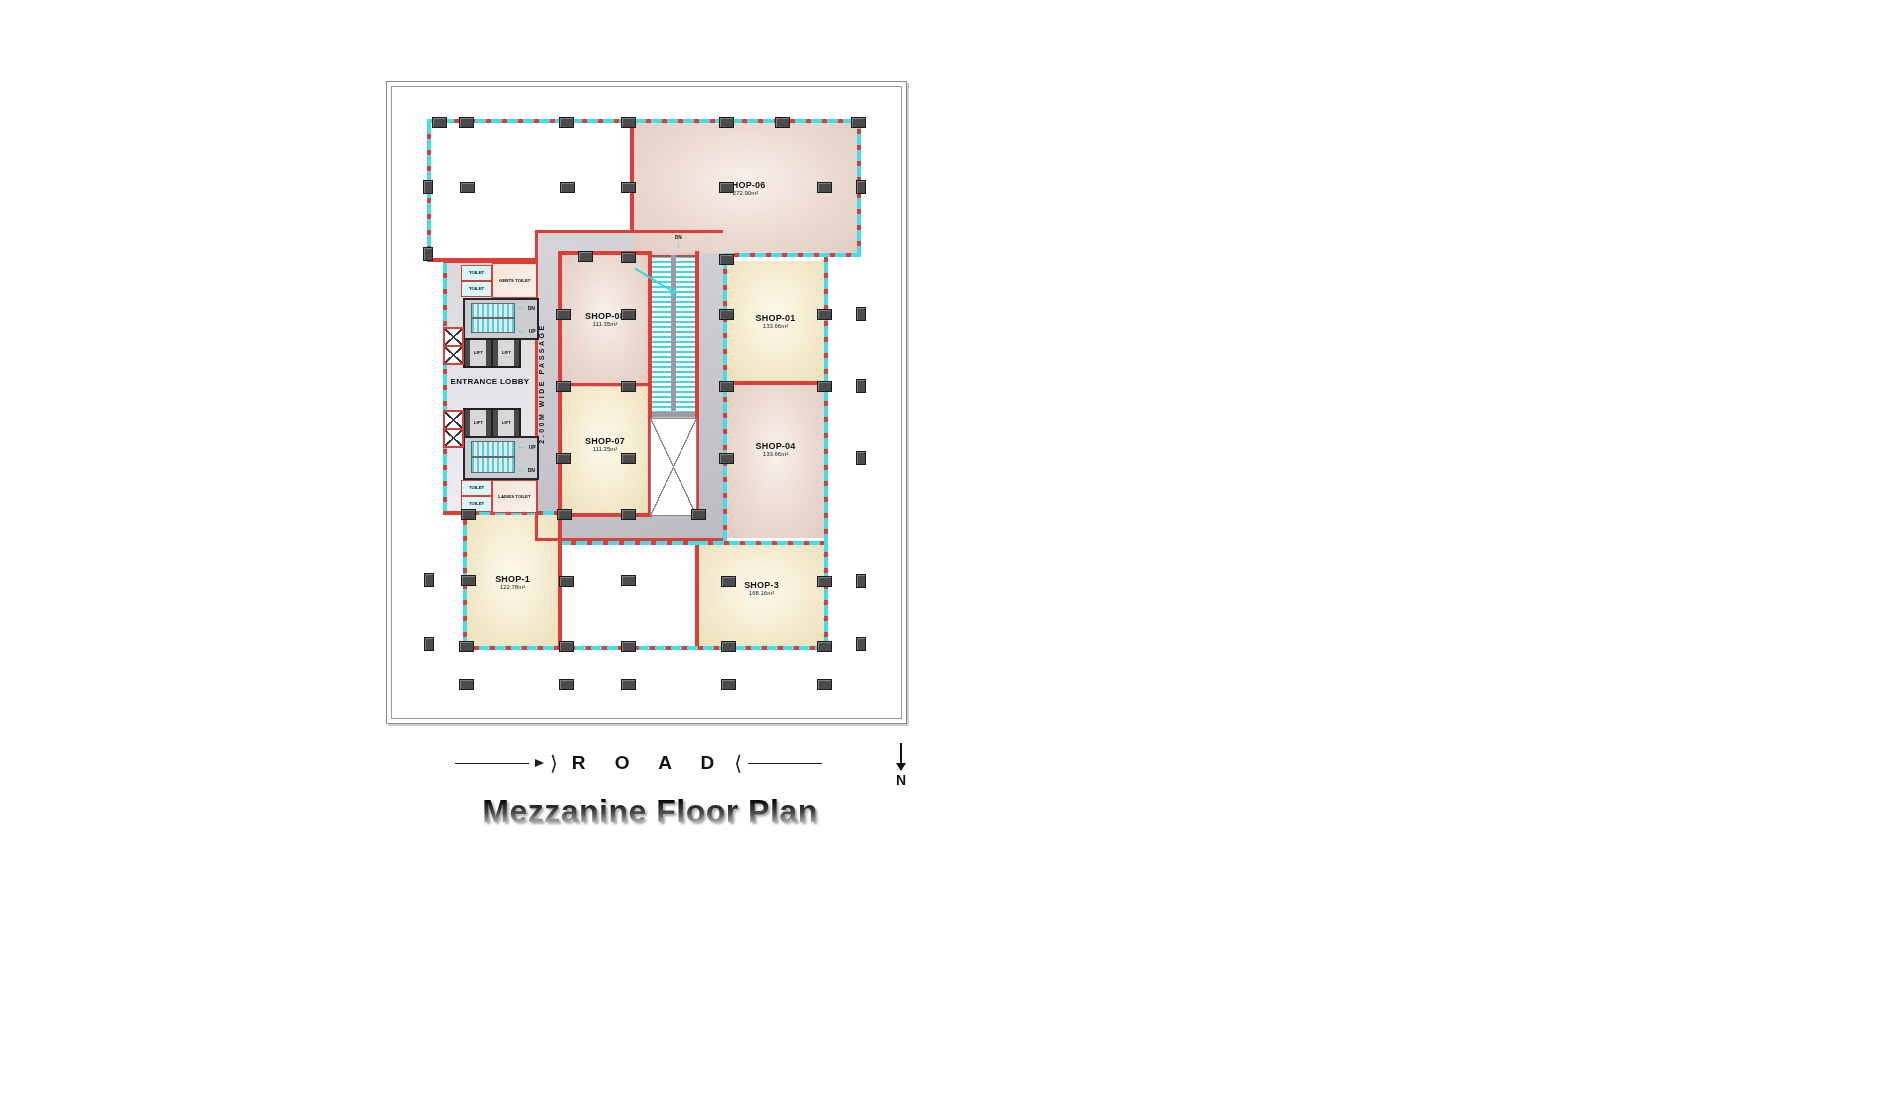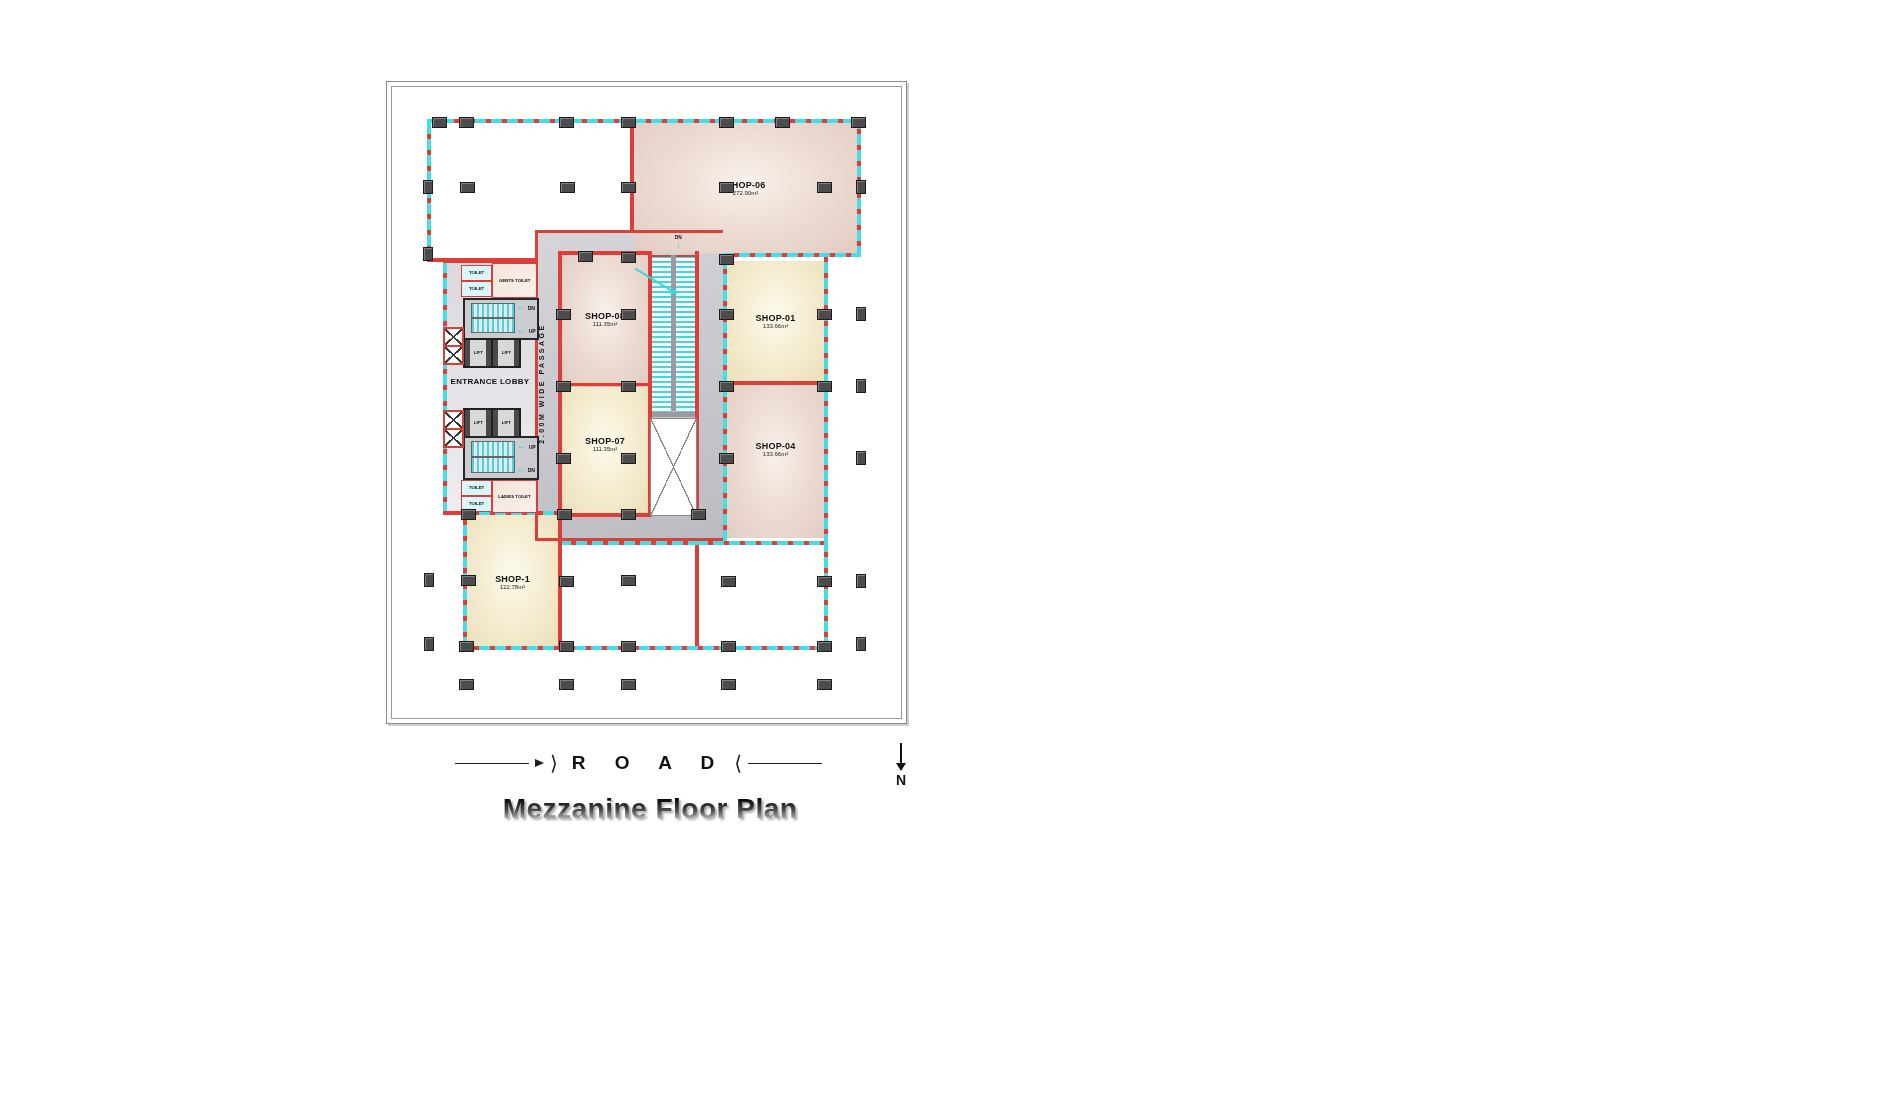--- a/index.html
+++ b/index.html
@@ -102,6 +102,10 @@
   <div class="room pink" style="left:341px;top:304px;width:97px;height:153px;padding-bottom:26px;box-sizing:border-box;">
     <span class="rname">SHOP-04</span>
     <span class="rarea">133.66m²</span>
+  </div>
+  <div class="room cream" style="left:313px;top:464px;width:125px;height:101px;padding-bottom:16px;box-sizing:border-box;">
+    <span class="rname">SHOP-3</span>
+    <span class="rarea">168.16m²</span>
   </div>
   <div class="room cream" style="left:81px;top:434px;width:91px;height:131px;padding-top:2px;box-sizing:border-box;">
     <span class="rname">SHOP-1</span>

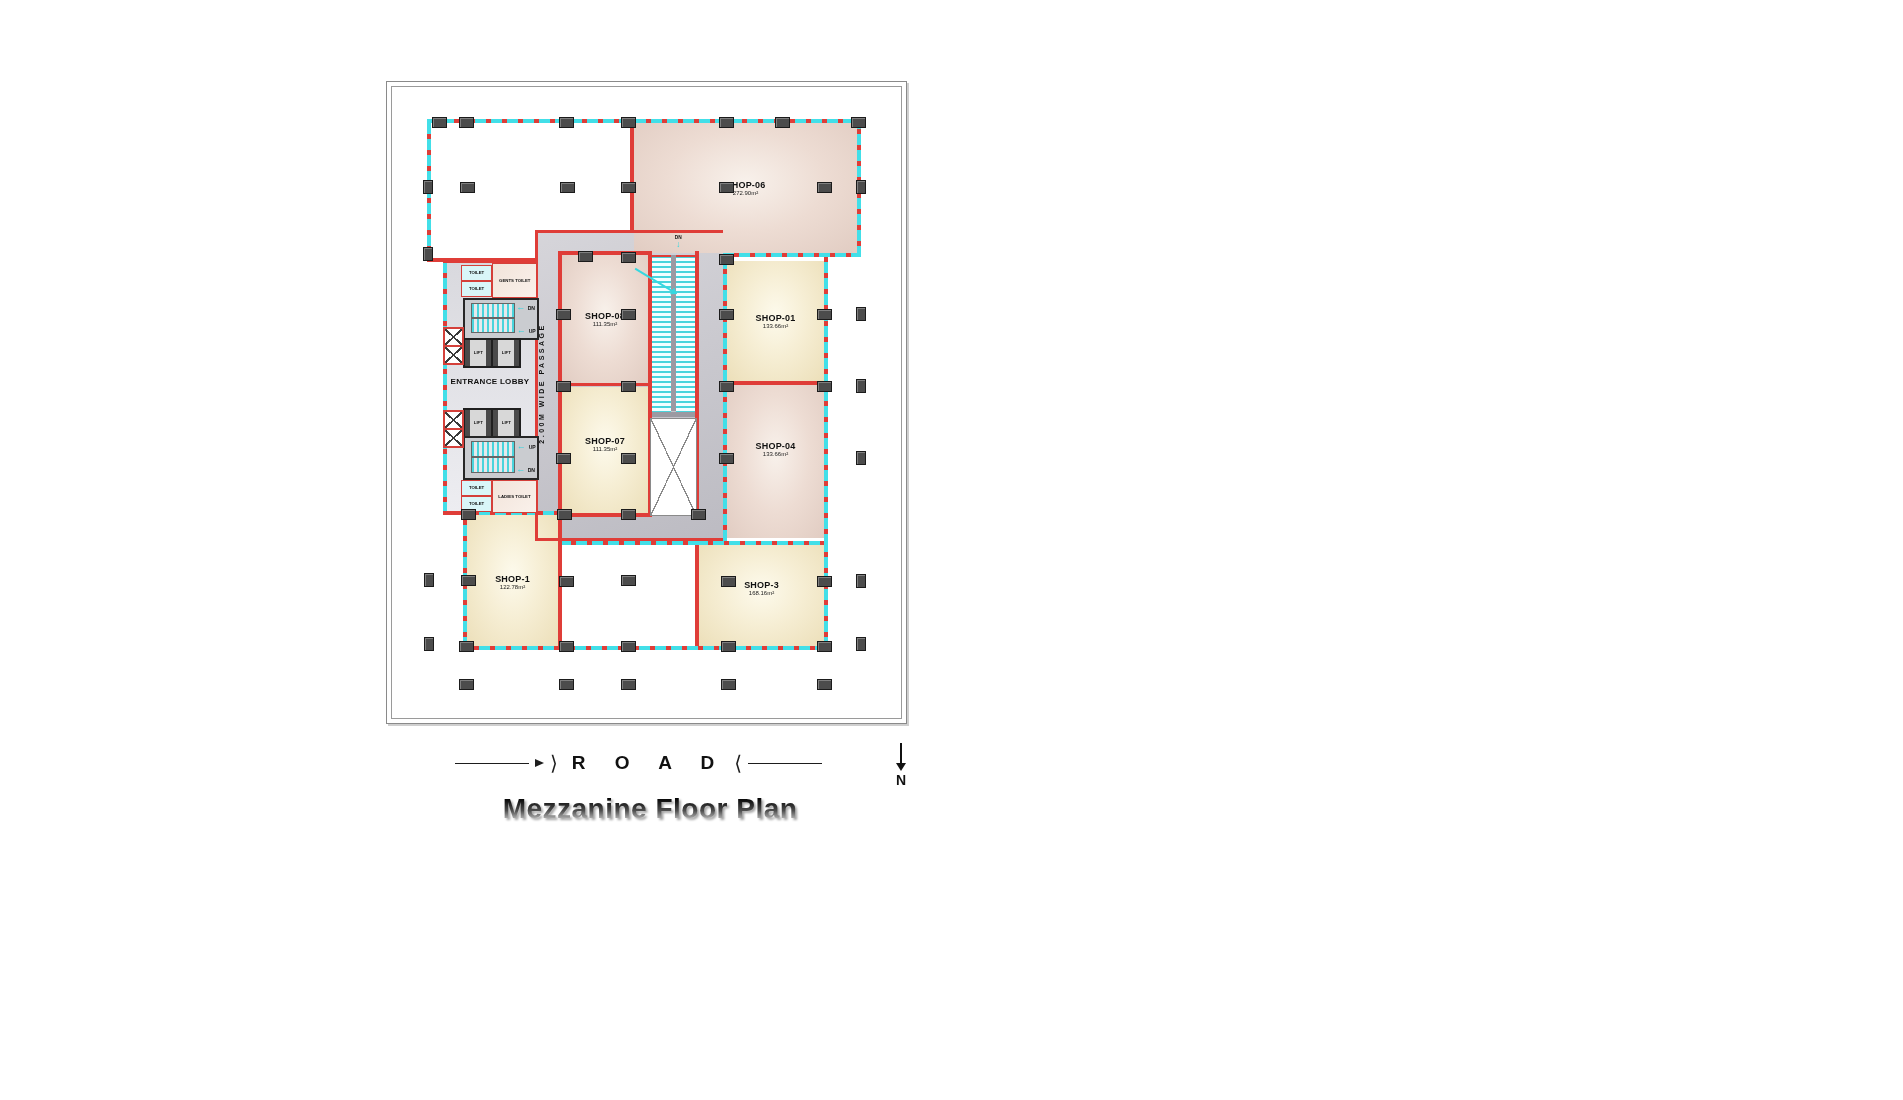--- a/index.html
+++ b/index.html
@@ -69,7 +69,7 @@
   .north .tri-d{width:0;height:0;margin:0 auto;border-top:8px solid #111;border-left:5px solid transparent;border-right:5px solid transparent;}
   .north .nlbl{font-size:14px;font-weight:bold;margin-top:1px;}
   .title{position:absolute;left:470px;top:793px;width:360px;text-align:center;
-         font-size:28px;font-weight:bold;letter-spacing:.5px;color:#333;
+         font-size:32px;font-weight:bold;letter-spacing:.5px;color:#333;
          text-shadow:2px 2px 2px rgba(0,0,0,.3);z-index:2;}
   @supports ((-webkit-background-clip:text) or (background-clip:text)){
     .title{background:linear-gradient(180deg,#000 15%,#4e4e4e 55%,#e8e8e8 95%);

